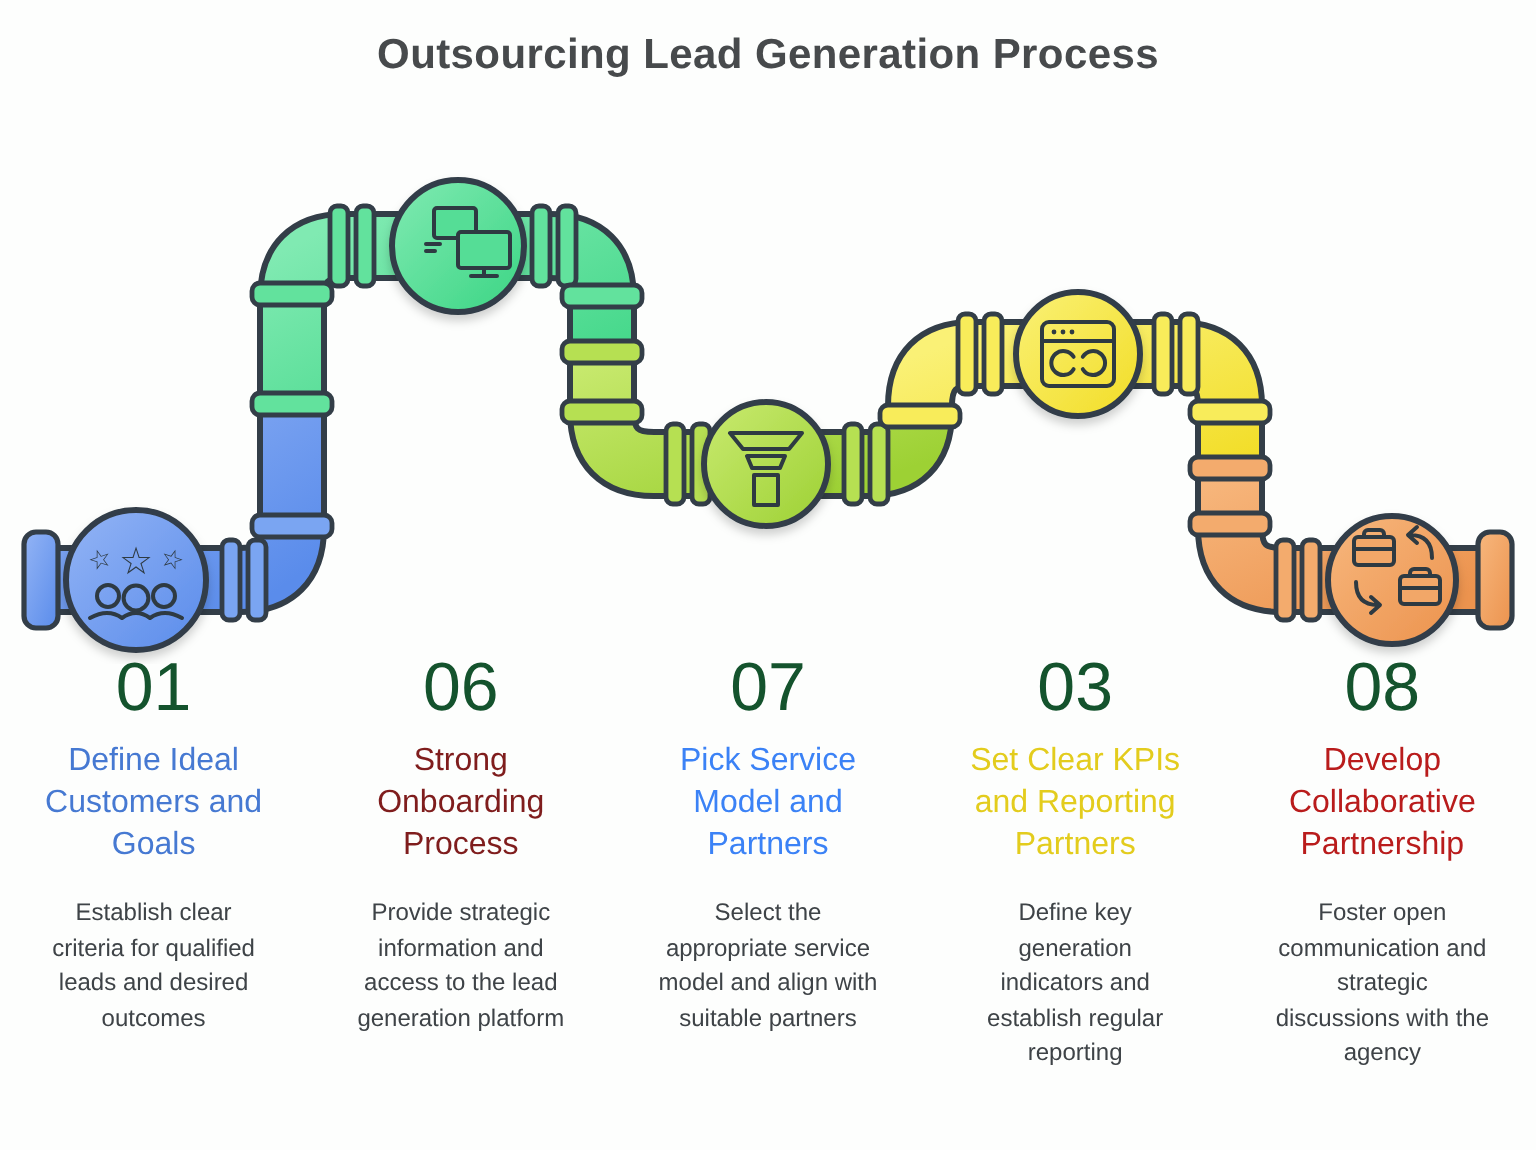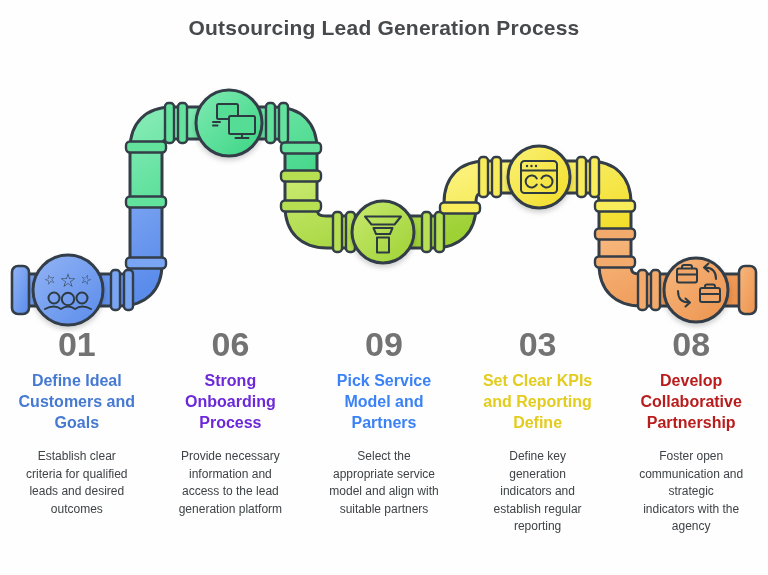--- a/index.html
+++ b/index.html
@@ -14,7 +14,7 @@
   .pipes{position:absolute;top:0;left:0;}
   .steps{position:absolute;top:327px;left:0;width:768px;display:flex;}
   .step{flex:1;text-align:center;padding:0 6px;box-sizing:border-box;}
-  .step-num{font-size:34px;font-weight:700;color:#737373;line-height:1;}
+  .step-num{font-size:34px;font-weight:400;color:#14532d;line-height:1;}
   .step-title{
     font-size:16px;font-weight:bold;line-height:1.32;margin-top:9px;
     white-space:pre-line;

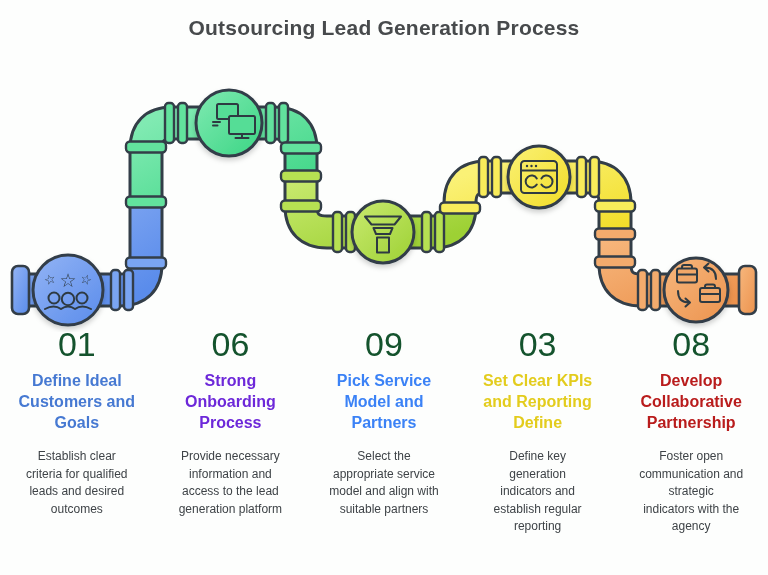--- a/index.html
+++ b/index.html
@@ -192,7 +192,7 @@
 generation platform</div>
     </div>
     <div class="step c3">
-      <div class="step-num">09</div>
+      <div class="step-num">07</div>
       <div class="step-title">Pick Service
 Model and
 Partners</div>

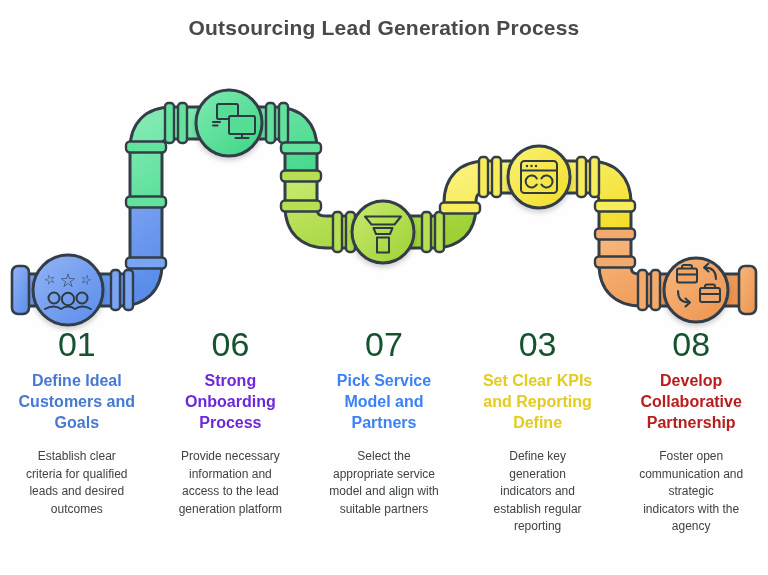--- a/index.html
+++ b/index.html
@@ -16,7 +16,7 @@
   .step{flex:1;text-align:center;padding:0 6px;box-sizing:border-box;}
   .step-num{font-size:34px;font-weight:400;color:#14532d;line-height:1;}
   .step-title{
-    font-size:16px;font-weight:bold;line-height:1.32;margin-top:9px;
+    font-size:16px;font-weight:normal;line-height:1.32;margin-top:9px;
     white-space:pre-line;
   }
   .step-desc{

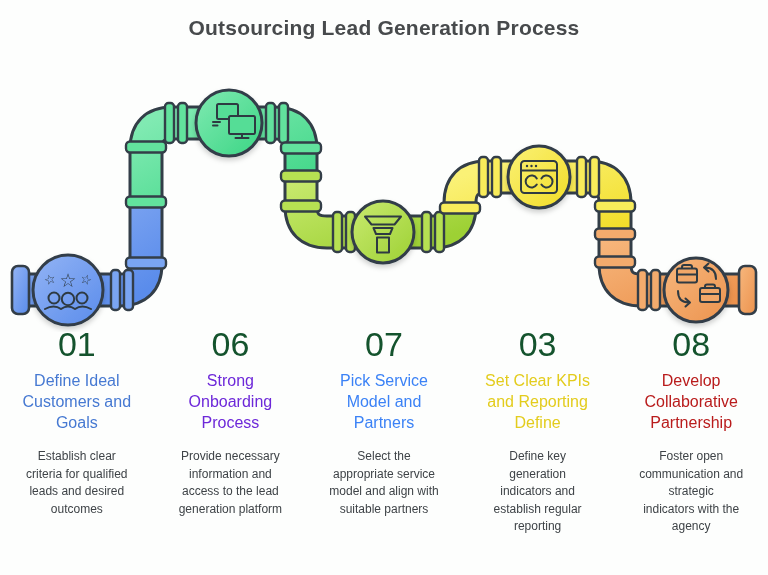--- a/index.html
+++ b/index.html
@@ -24,7 +24,7 @@
     white-space:pre-line;
   }
   .c1 .step-title{color:#4679d2}
-  .c2 .step-title{color:#6d28d9}
+  .c2 .step-title{color:#7f1d1d}
   .c3 .step-title{color:#3b82f6}
   .c4 .step-title{color:#e3cc1d}
   .c5 .step-title{color:#b91c1c}

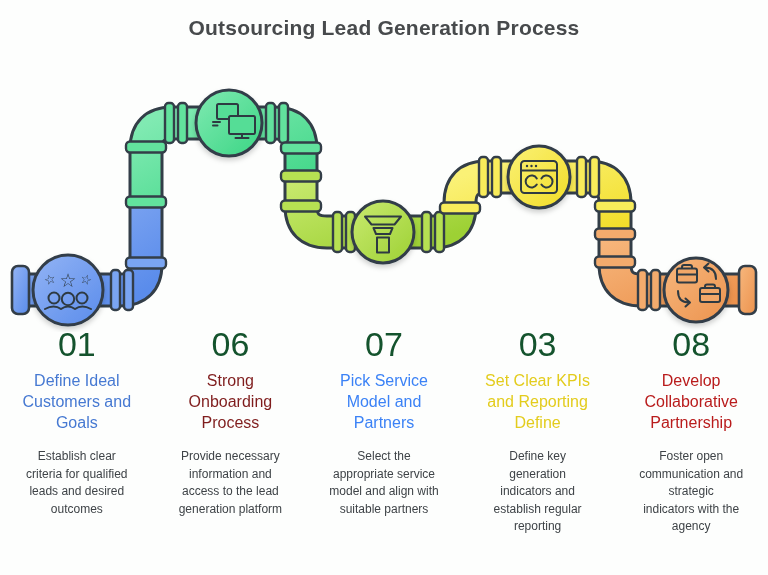--- a/index.html
+++ b/index.html
@@ -205,7 +205,7 @@
       <div class="step-num">03</div>
       <div class="step-title">Set Clear KPIs
 and Reporting
-Define</div>
+Partners</div>
       <div class="step-desc">Define key
 generation
 indicators and

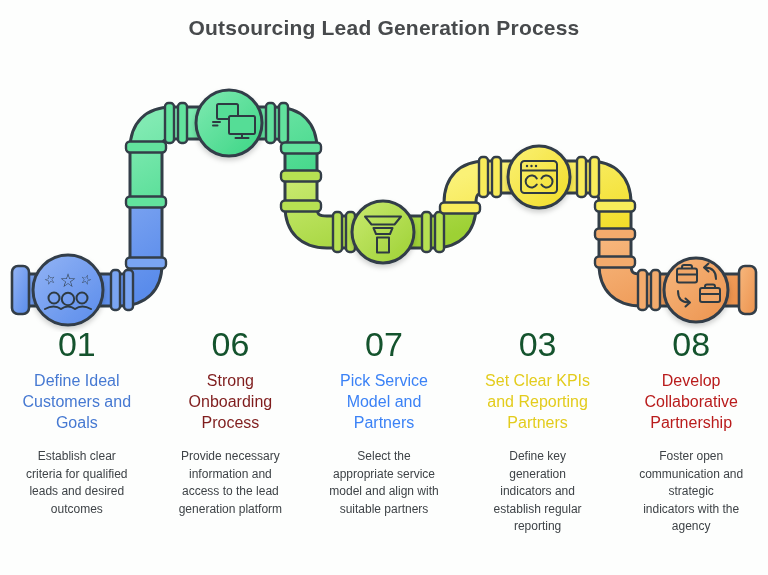--- a/index.html
+++ b/index.html
@@ -186,7 +186,7 @@
       <div class="step-title">Strong
 Onboarding
 Process</div>
-      <div class="step-desc">Provide necessary
+      <div class="step-desc">Provide strategic
 information and
 access to the lead
 generation platform</div>

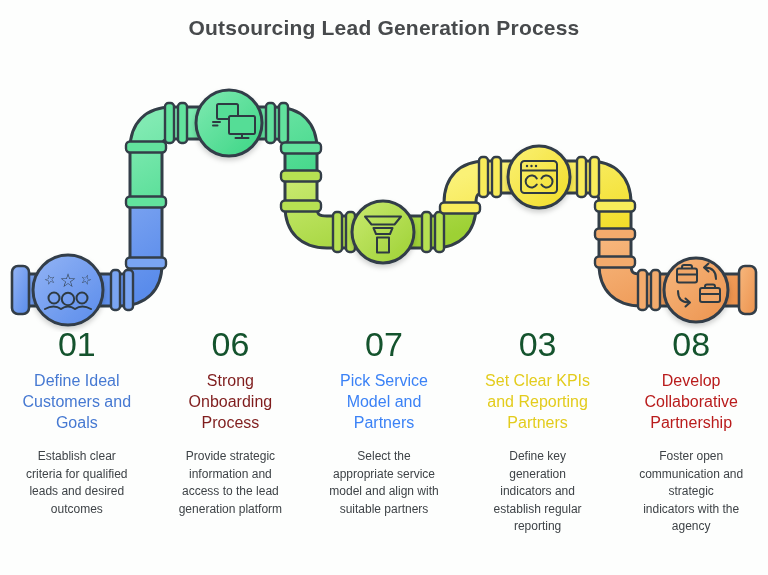--- a/index.html
+++ b/index.html
@@ -220,7 +220,7 @@
       <div class="step-desc">Foster open
 communication and
 strategic
-indicators with the
+discussions with the
 agency</div>
     </div>
   </div>

